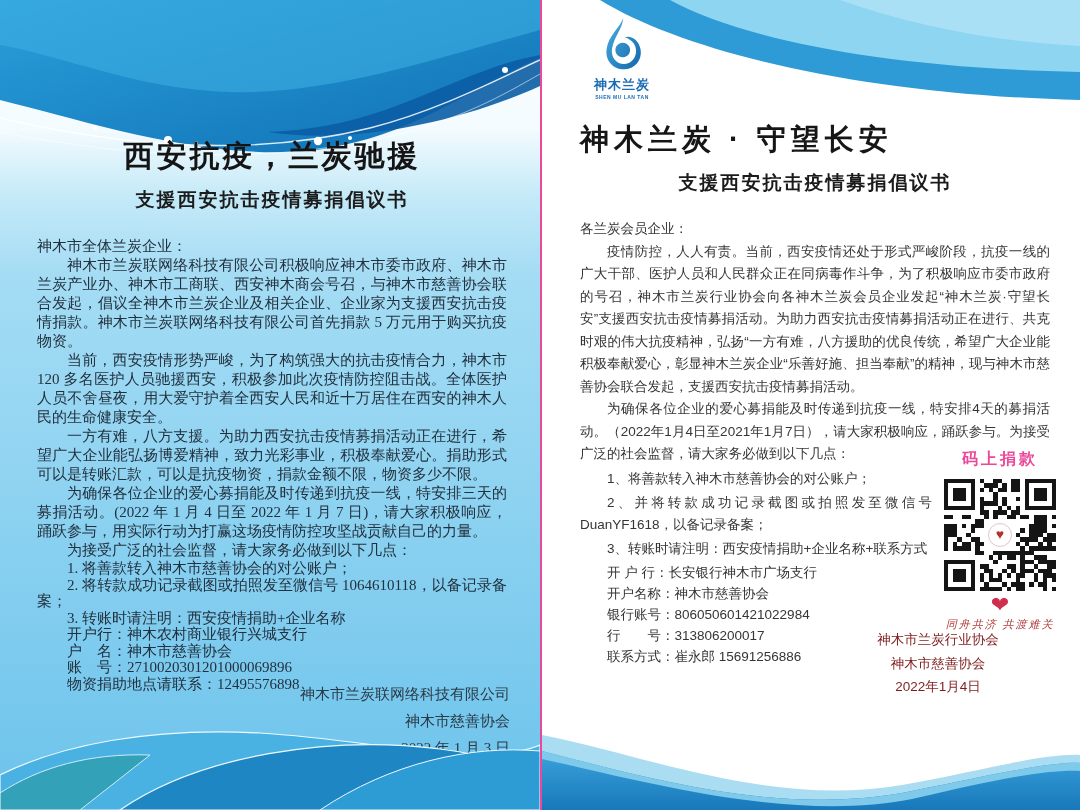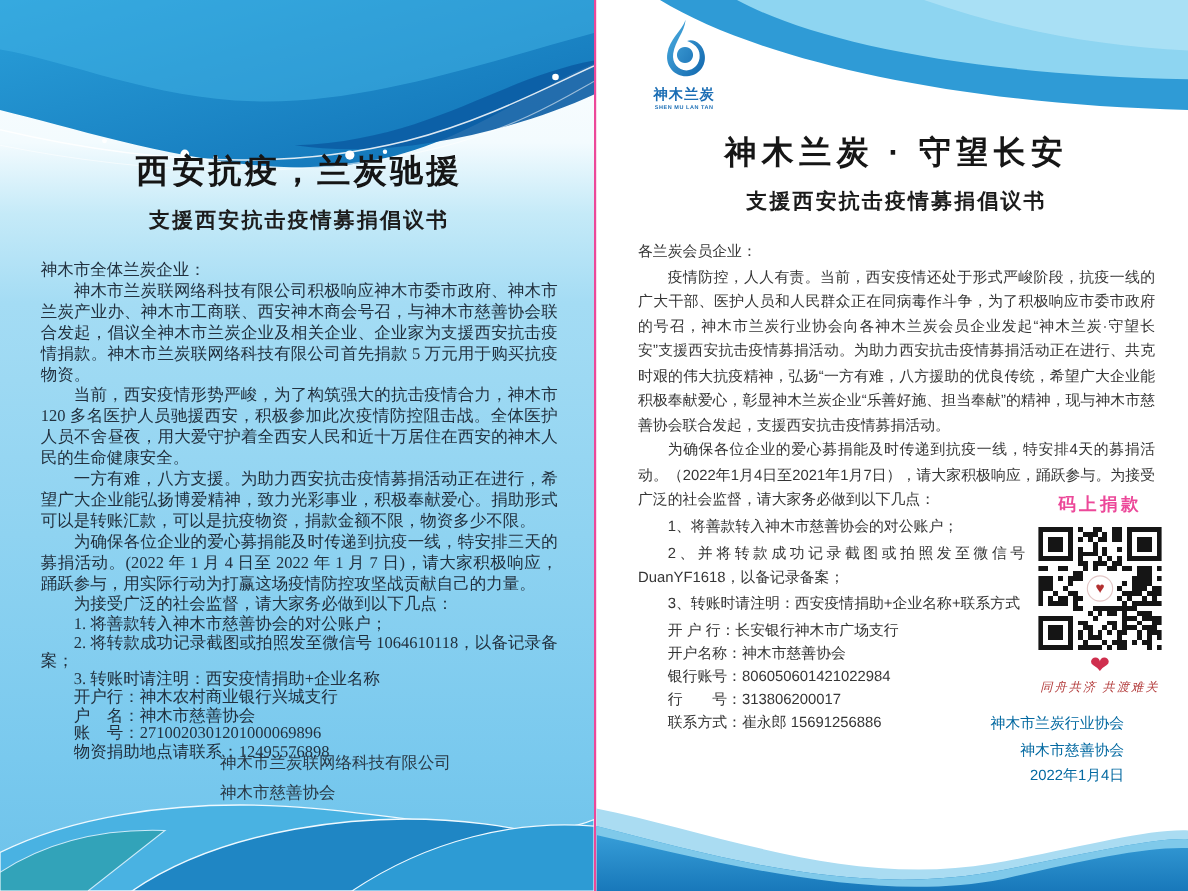--- a/index.html
+++ b/index.html
@@ -24,7 +24,7 @@
   .logo-name{font-size:13px;font-weight:700;color:#1a6db4;letter-spacing:1px;margin-top:2px;}
   .logo-sub{font-size:5px;font-weight:700;color:#1a6db4;letter-spacing:.5px;}
   .r-content{position:absolute;top:122px;left:38px;right:30px;color:#353535;}
-  .r-title{text-align:center;font-size:29px;font-weight:700;letter-spacing:5px;color:#161616;line-height:34px;}
+  .r-title{font-size:29px;font-weight:700;letter-spacing:5px;color:#161616;line-height:34px;}
   .r-subtitle{text-align:center;font-size:19px;font-weight:700;letter-spacing:2px;color:#1b1b1b;margin-top:14px;}
   .r-body{margin-top:22px;font-size:13.5px;line-height:22.5px;text-align:justify;}
   .r-body p{margin:0;text-indent:2em;}

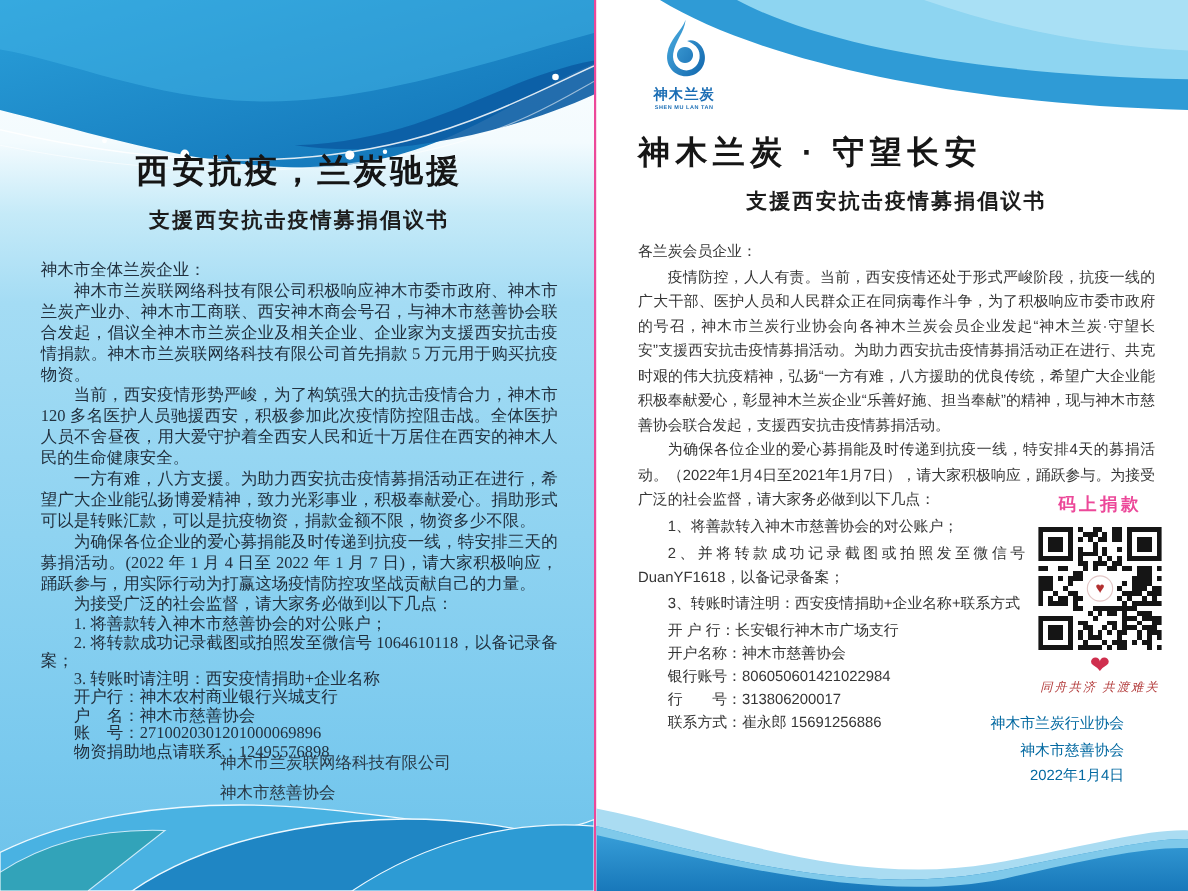--- a/index.html
+++ b/index.html
@@ -31,7 +31,7 @@
   .r-body p.salutation{text-indent:0;}
   .r-items p{margin:2px 118px 2px 0;line-height:22px;}
   .r-account p{margin:0;line-height:21px;text-align:left;}
-  .r-sign{position:absolute;top:646px;left:318px;width:168px;text-align:right;font-size:13.5px;line-height:23.5px;color:#0369a1;}
+  .r-sign{position:absolute;top:628px;left:318px;width:168px;text-align:center;font-size:13.5px;line-height:23.5px;color:#7f1d1d;}
 
   
   .qr-block{position:absolute;top:449px;left:388px;width:140px;text-align:center;}

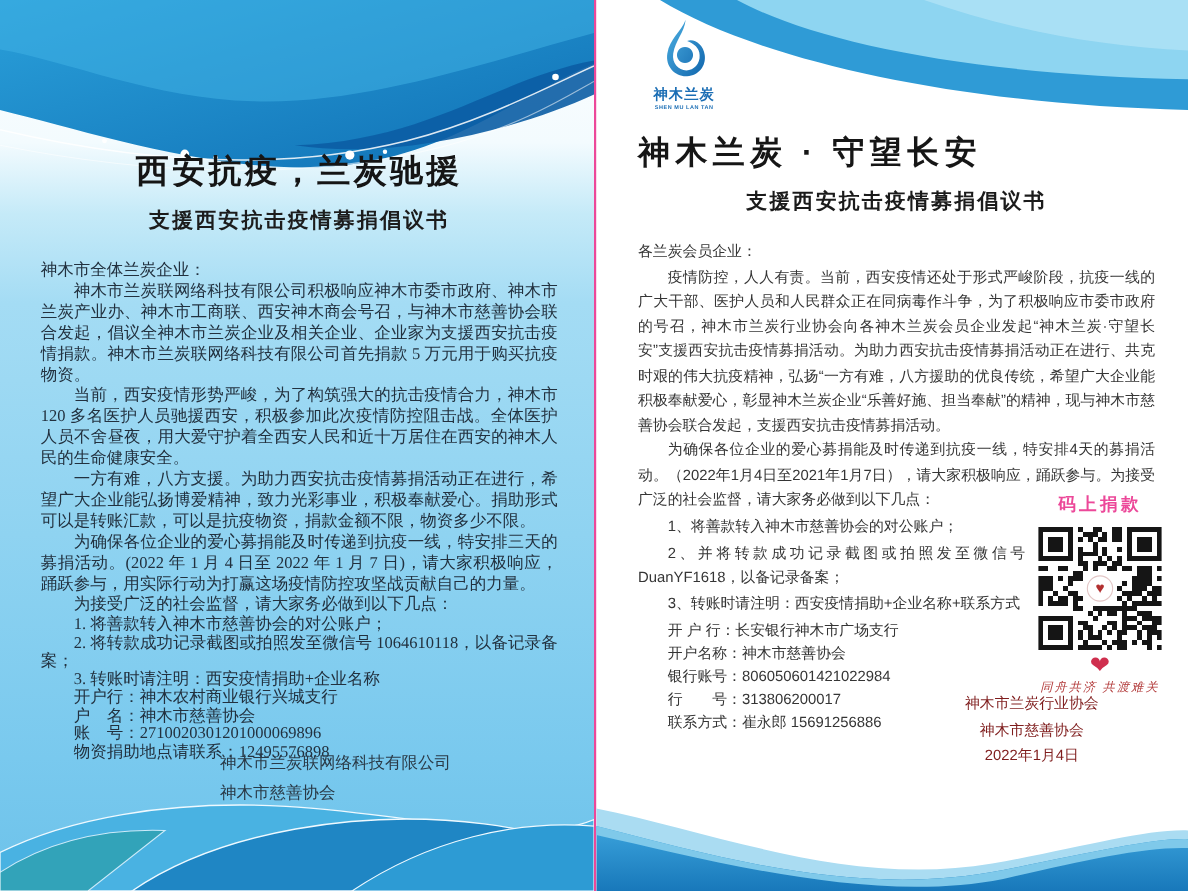--- a/index.html
+++ b/index.html
@@ -17,7 +17,7 @@
   .l-body p{margin:0;text-indent:2em;}
   .l-body p.salutation{text-indent:0;}
   .l-body .tight p{line-height:16.5px;}
-  .l-sign{position:absolute;top:681px;left:200px;width:310px;text-align:left;font-size:15px;line-height:27px;color:#2a3a47;}
+  .l-sign{position:absolute;top:681px;left:200px;width:310px;text-align:right;font-size:15px;line-height:27px;color:#2a3a47;}
 
   
   .logo{position:absolute;top:18px;left:42px;width:76px;text-align:center;}

